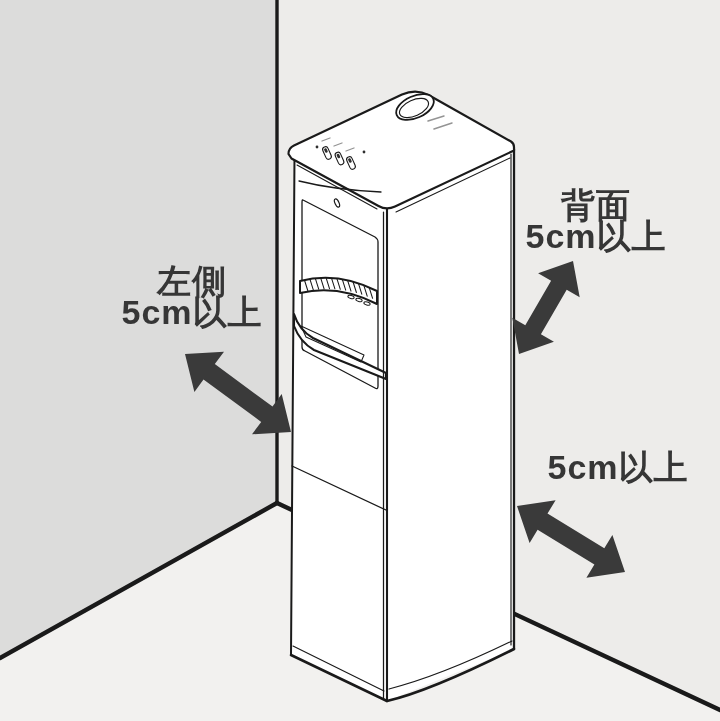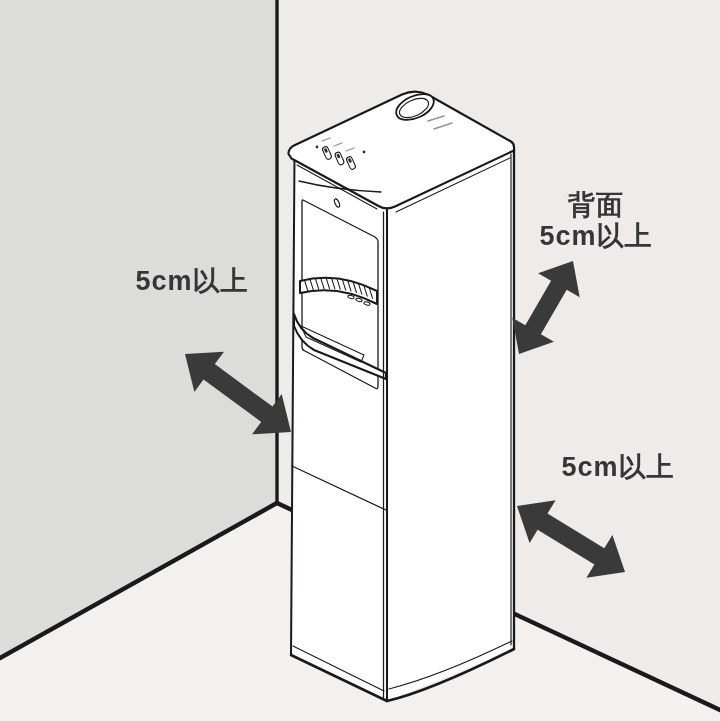--- a/index.html
+++ b/index.html
@@ -15,7 +15,7 @@
   .scene svg{position:absolute;left:0;top:0}
   .label{
     position:absolute;transform:translateX(-50%);
-    text-align:center;font-weight:700;font-size:27px;line-height:31px;
+    text-align:center;font-weight:700;font-size:34px;line-height:31px;
     color:var(--text);letter-spacing:1px;white-space:nowrap;
   }
   

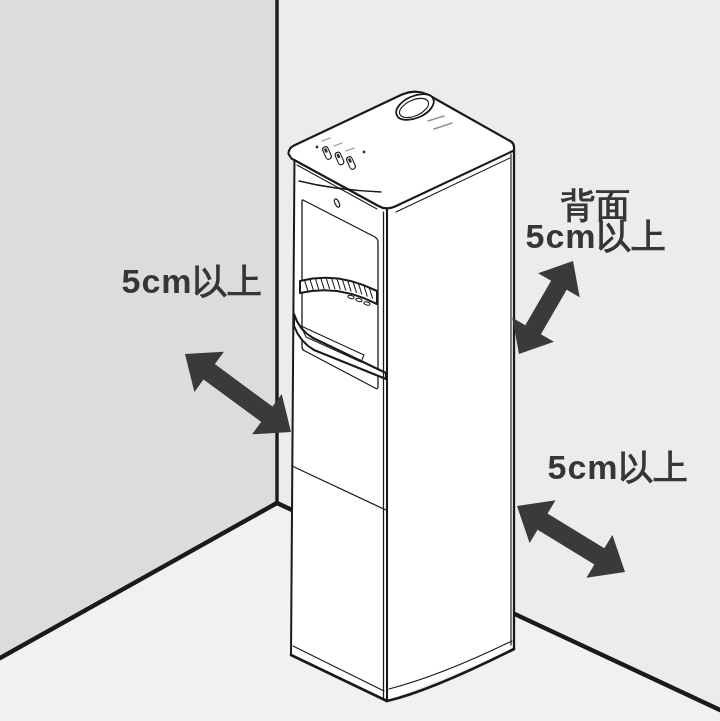--- a/index.html
+++ b/index.html
@@ -138,6 +138,7 @@
   </svg>
 
   <div class="label" style="left:192px;top:266px">
+    <div>左側</div>
     <div>5cm以上</div>
   </div>
 

